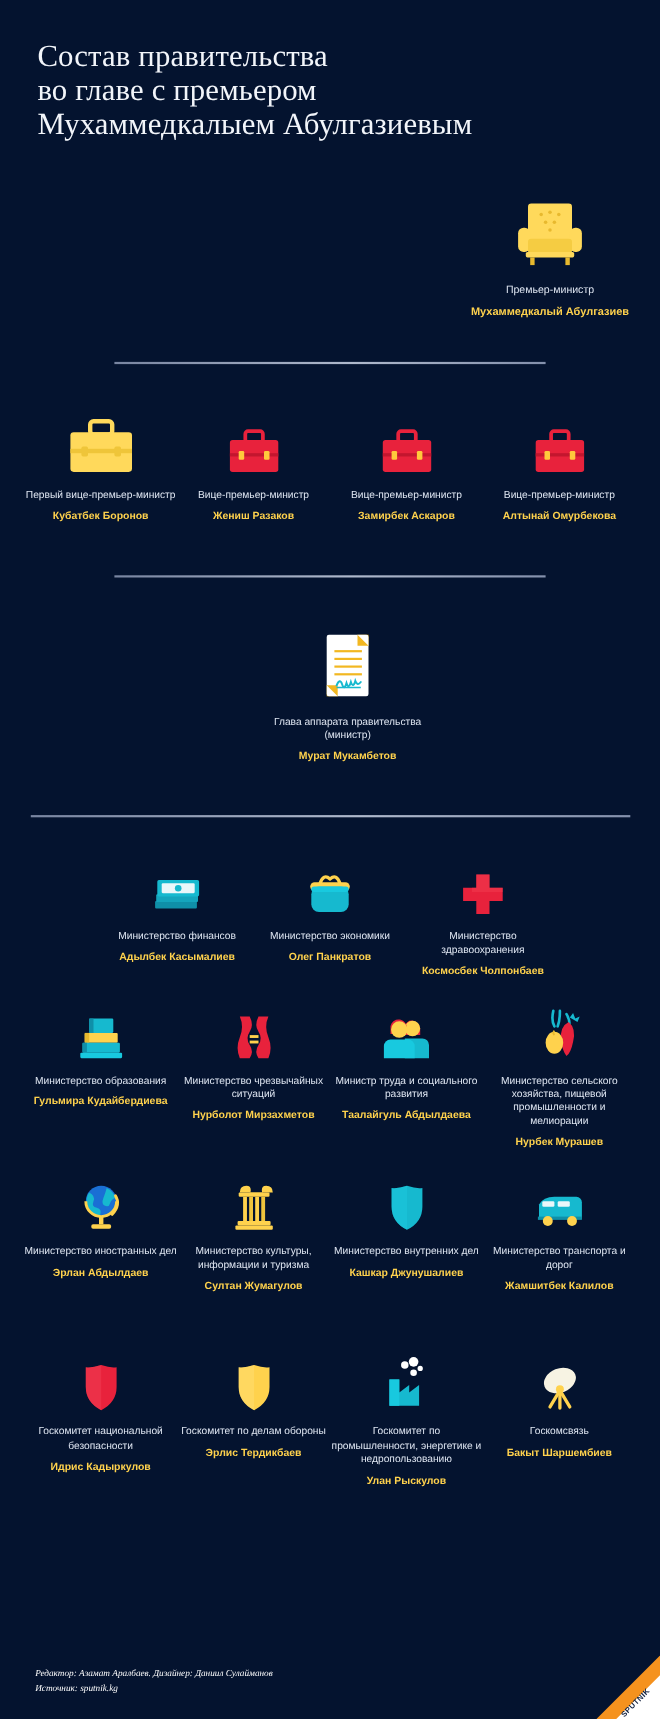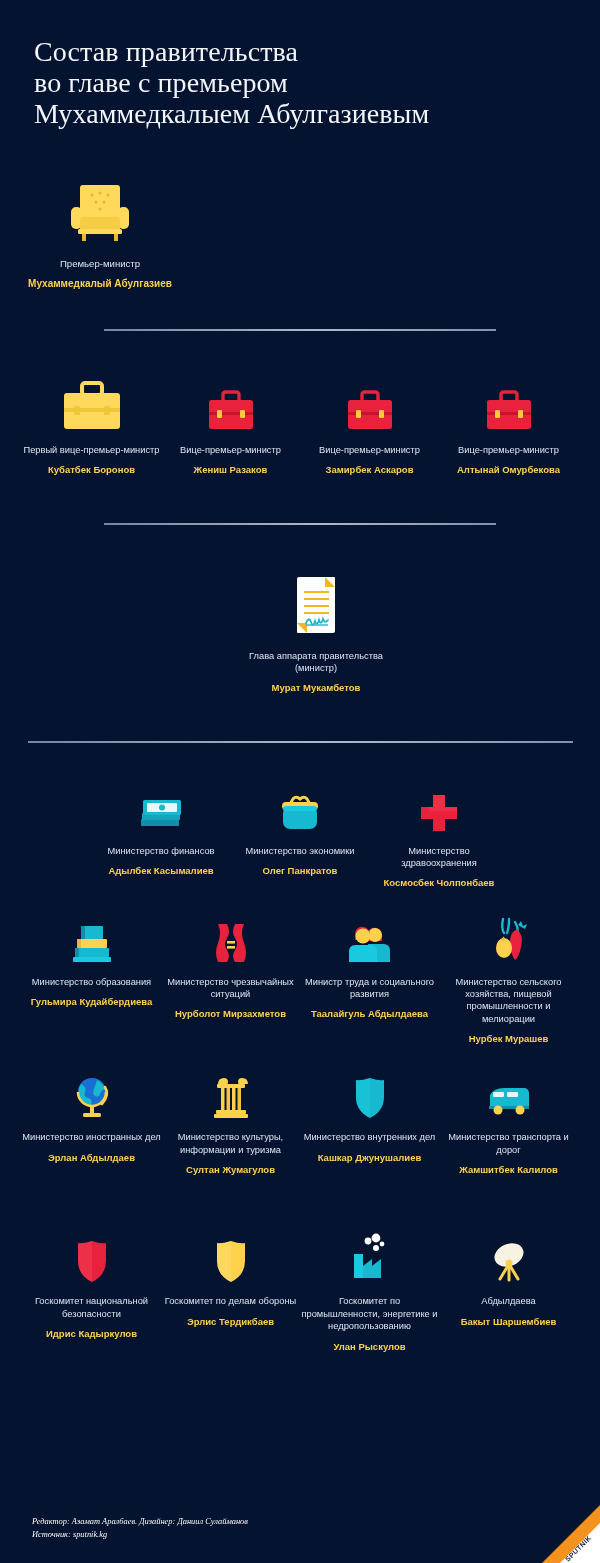--- a/index.html
+++ b/index.html
@@ -71,7 +71,7 @@
   .premier-section {
     margin-top: 48px;
     display: flex;
-    justify-content: flex-start;
+    justify-content: flex-end;
   }
   .premier-section .icon-wrap { height: 72px; }
   .premier-section .role { font-size: 9.6px; }

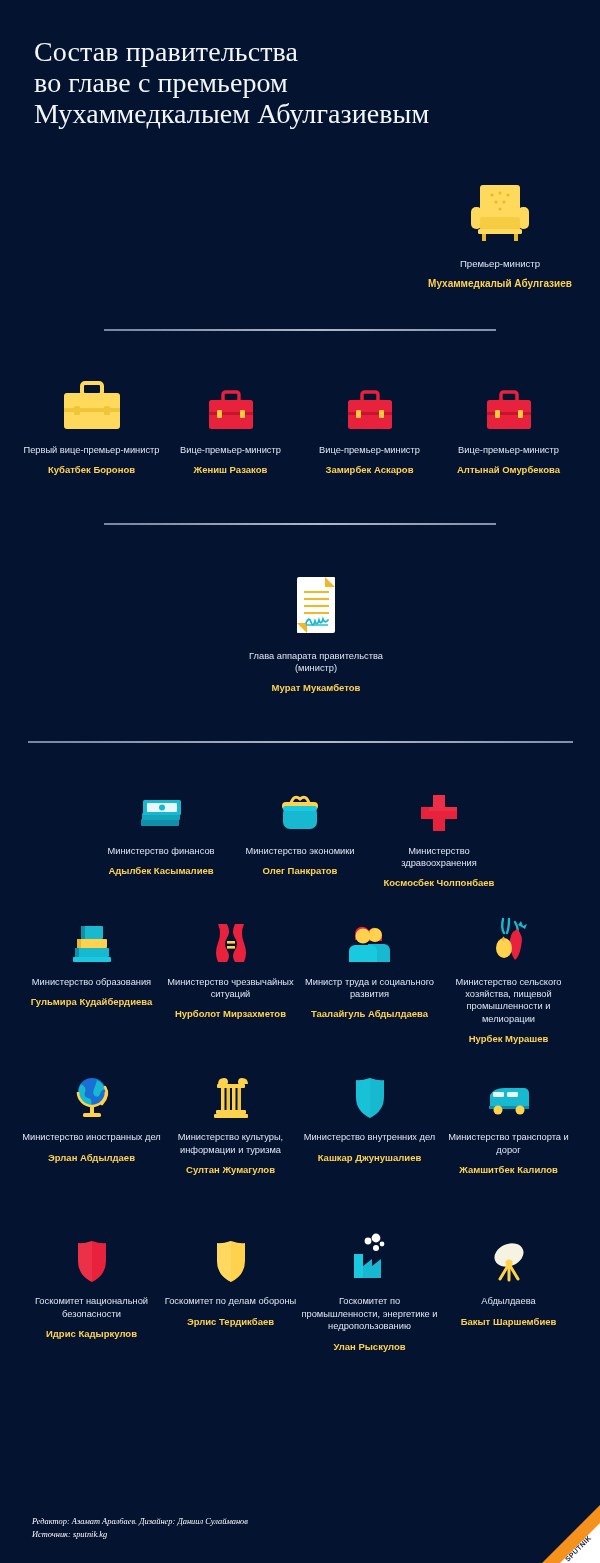--- a/index.html
+++ b/index.html
@@ -506,7 +506,7 @@
         <path d="M24 26 v16" stroke="#ffd24d" stroke-width="3" stroke-linecap="round"></path>
       </svg>
     </div>
-    <div class="role">Абдылдаева</div>
+    <div class="role">Госкомсвязь</div>
     <div class="person">Бакыт Шаршембиев</div>
   </div>
 

